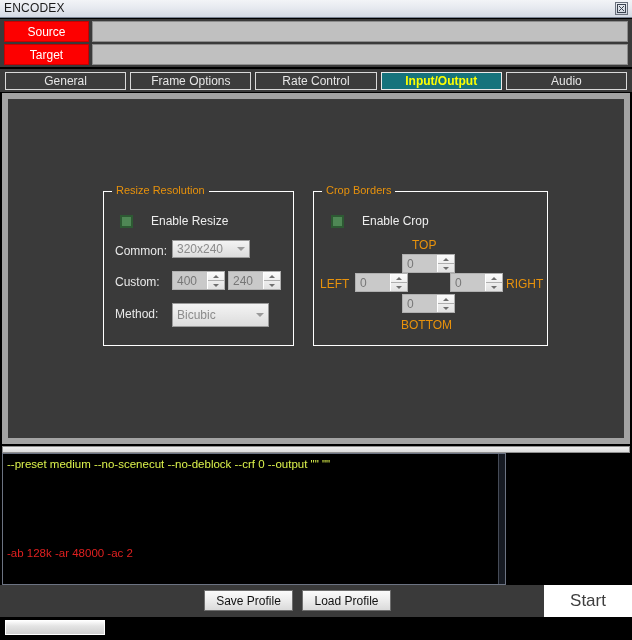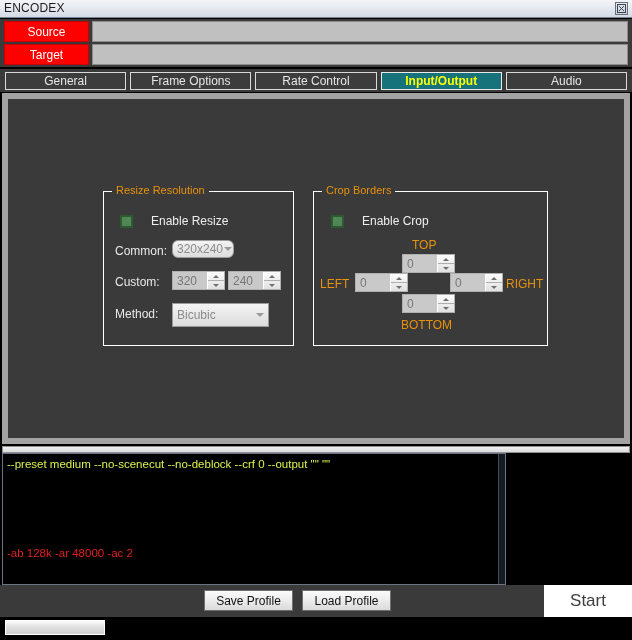--- a/index.html
+++ b/index.html
@@ -397,7 +397,7 @@
       </div>
 
       <div class="flabel" style="left:11px; top:52px;">Common:</div>
-      <div class="combo" style="left:68px; top:48px; width:62px; height:18px;border-radius:6px;">
+      <div class="combo" style="left:68px; top:48px; width:78px; height:18px;">
         <div class="combo-text">320x240</div>
         <div class="combo-arrow">
             <i></i>

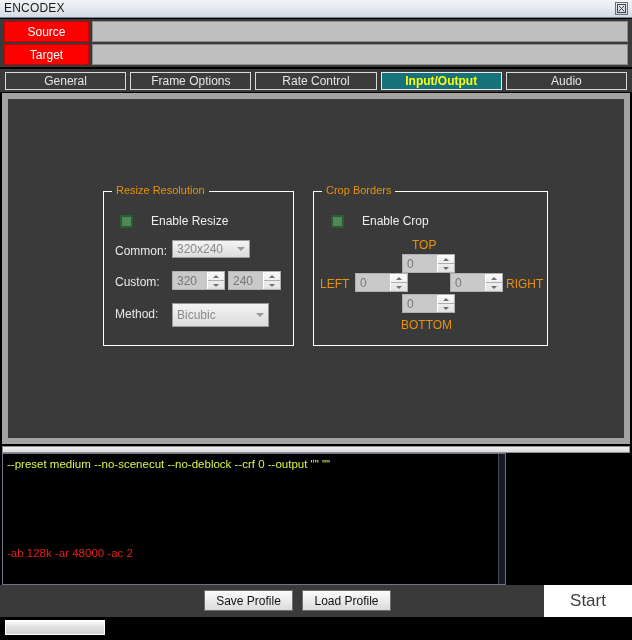--- a/index.html
+++ b/index.html
@@ -406,7 +406,7 @@
 
       <div class="flabel" style="left:11px; top:83px;">Custom:</div>
       <div class="spin" style="left:68px; top:79px; width:53px; height:19px;">
-        <div class="spin-text">320</div>
+        <div class="spin-text">400</div>
         <div class="spin-btns">
           <span>
               <i class="sb-up"></i>

